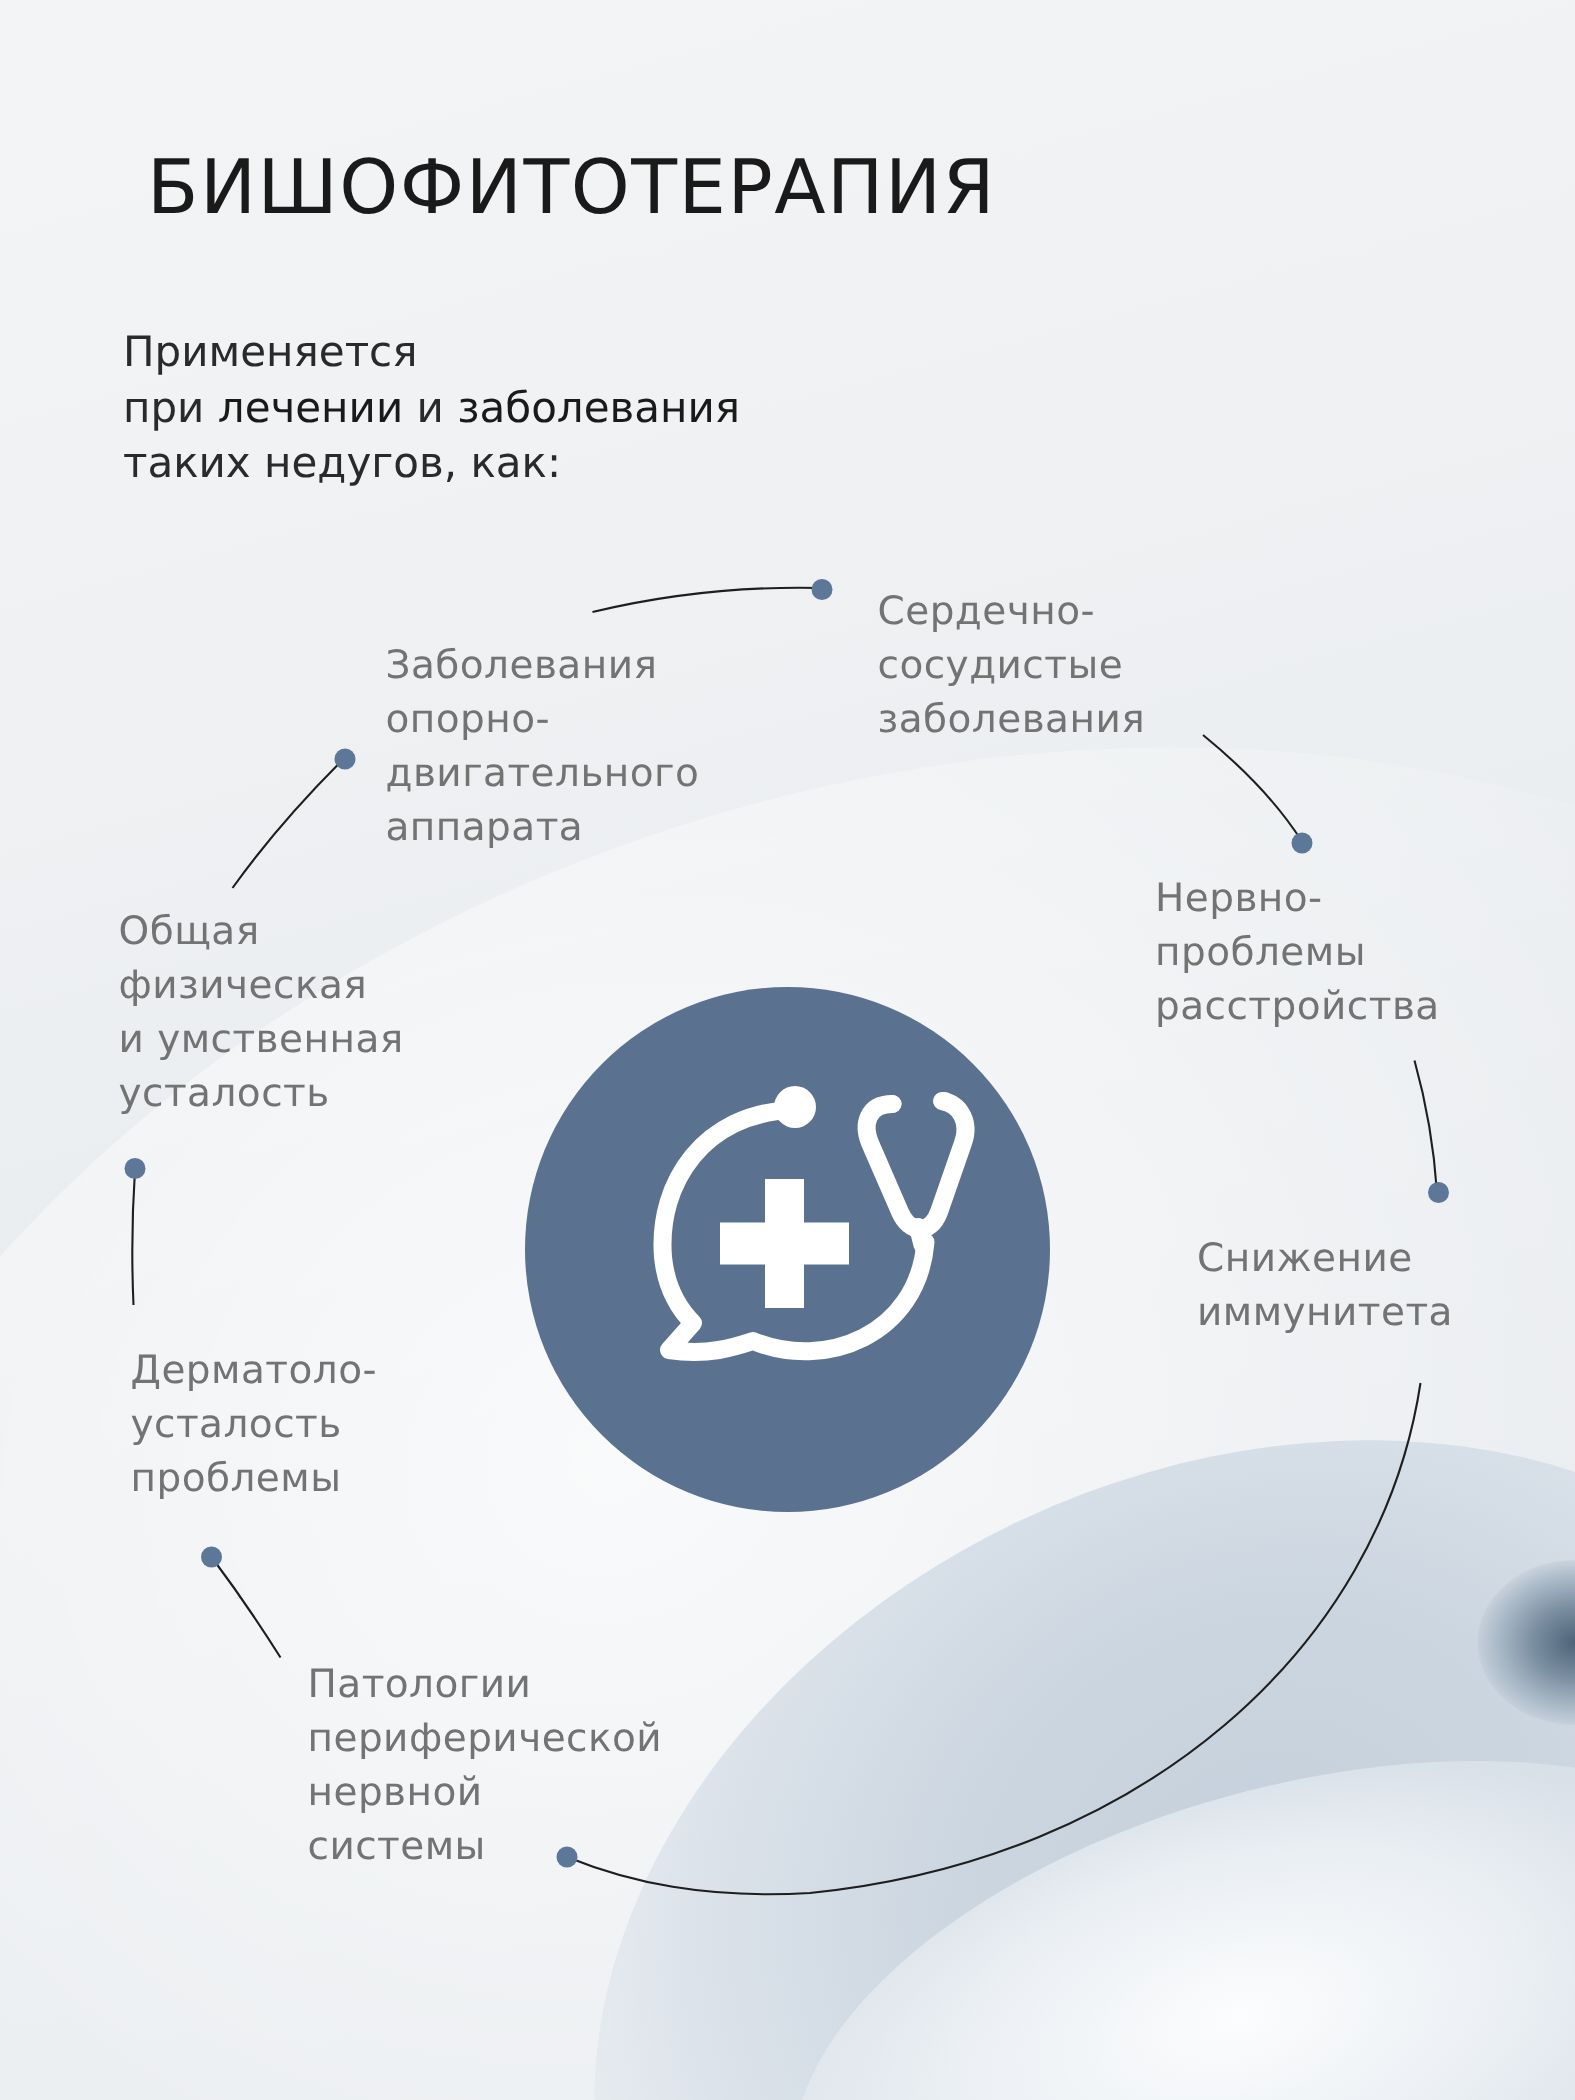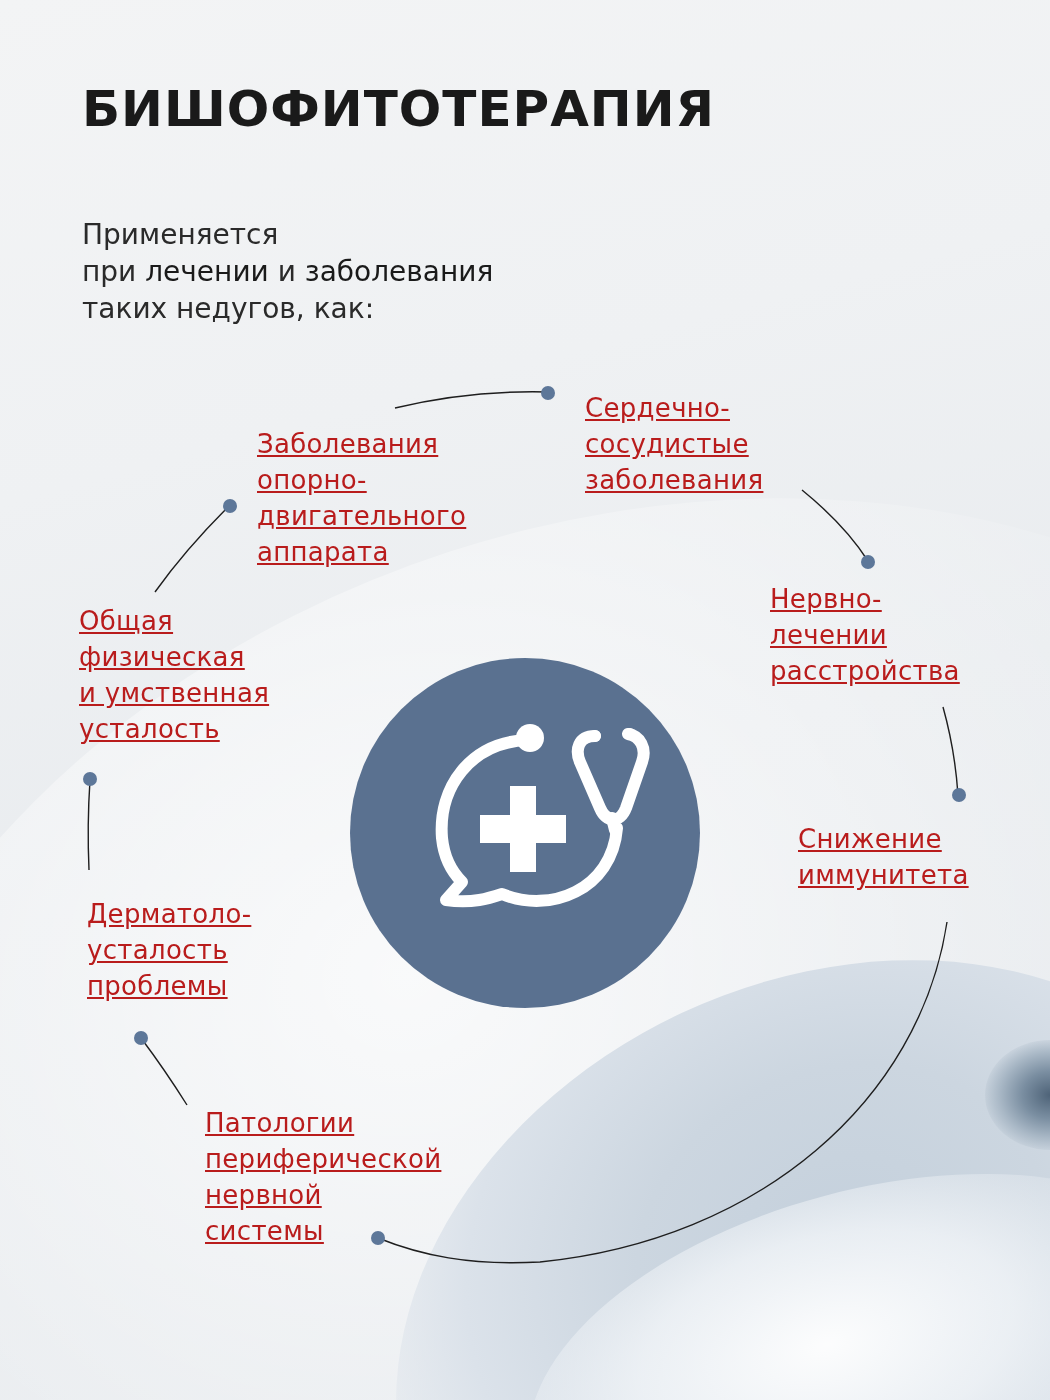--- a/index.html
+++ b/index.html
@@ -33,8 +33,8 @@
     background: radial-gradient(ellipse at 50% 50%, #4e6378 0%, #7a8ea1 30%, #a9b8c6 55%, rgba(190,202,214,0) 75%);
   }
   .title {
-    position: absolute; left: 82px; top: 80px; margin: 0;
-    font-size: 50px; font-weight: bold; letter-spacing: 1px; color: #1a1a1a;
+    position: absolute; left: 82px; top: 80px; margin: 16px;
+    font-size: 50px; font-weight: normal; letter-spacing: 1px; color: #1a1a1a;
   }
   .intro {
     position: absolute; left: 82px; top: 216px; margin: 0;

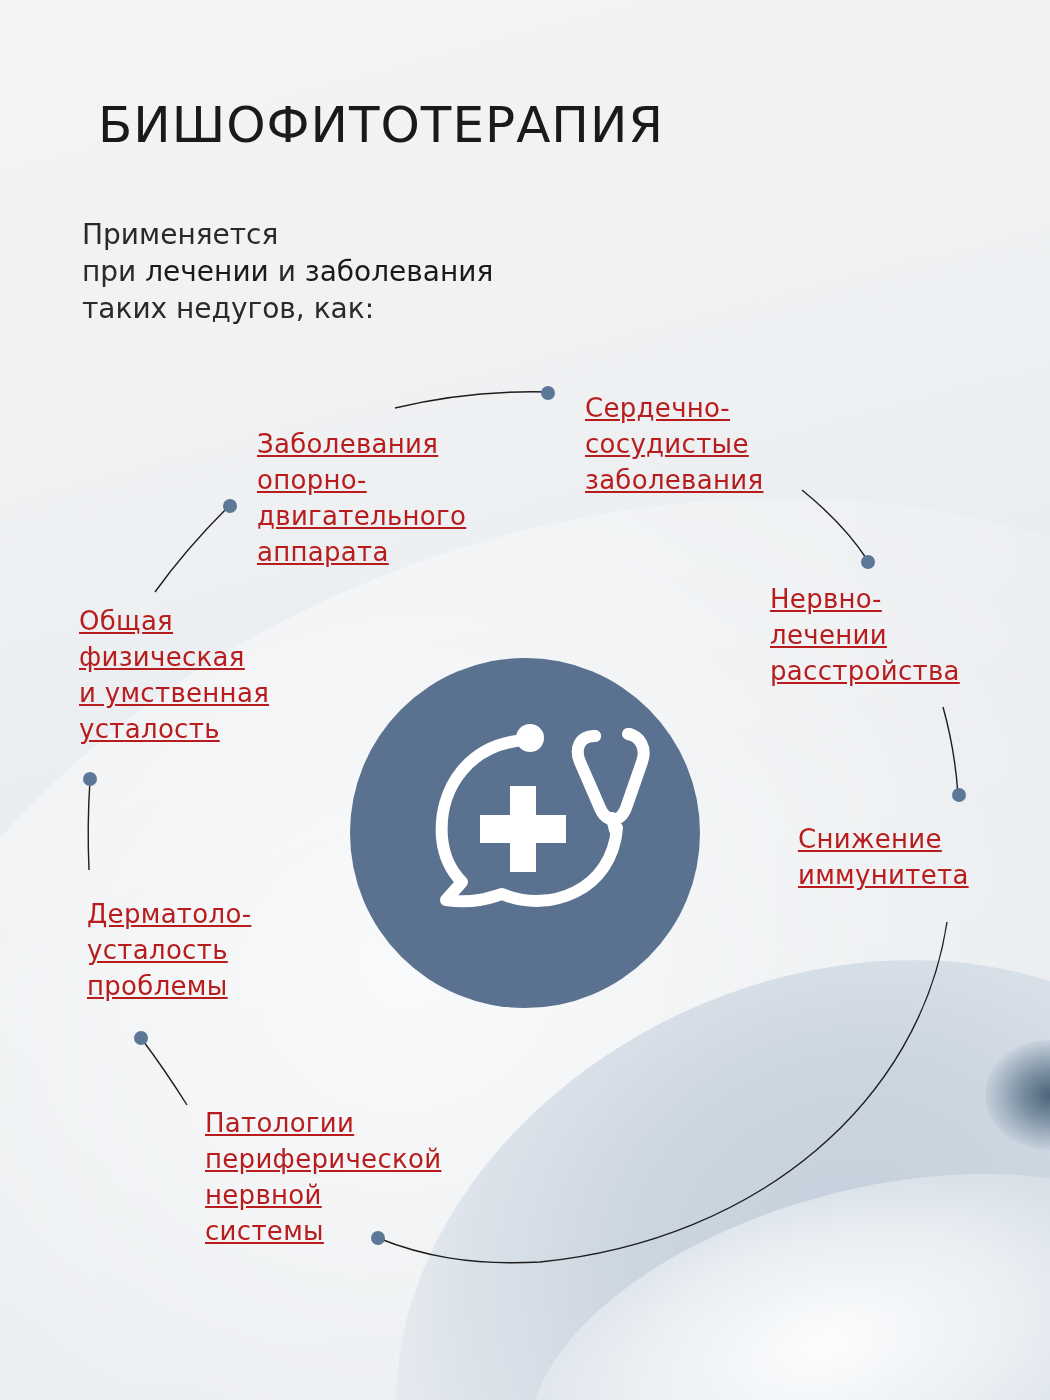--- a/index.html
+++ b/index.html
@@ -43,7 +43,7 @@
   .intro b { font-weight: normal; color: #1a1a1a; }
   .label {
     position: absolute; margin: 0; font-size: 26px; line-height: 36px;
-    color: #b91c1c; white-space: pre-line; letter-spacing: 0.3px; text-decoration: underline;
+    color: #737373; white-space: pre-line; letter-spacing: 0.3px;
   }
   svg.lines { position: absolute; left: 0; top: 0; }
   .center-circle {

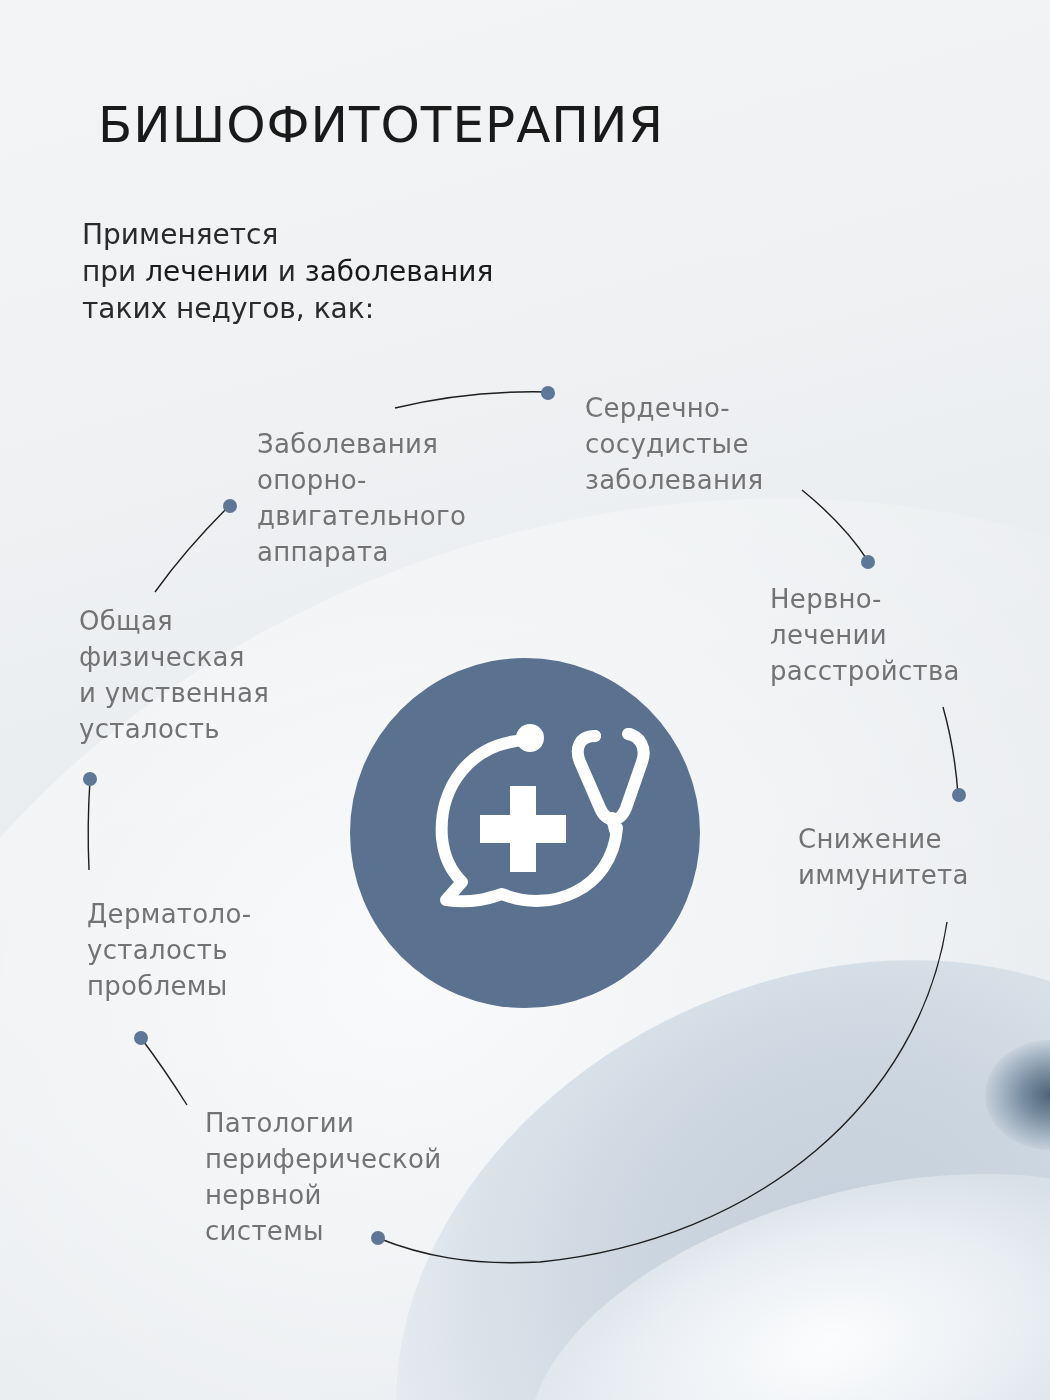--- a/index.html
+++ b/index.html
@@ -97,7 +97,7 @@
 сосудистые
 заболевания</p>
 <p class="label" style="left:770px; top:581px;">Нервно-
-лечении
+проблемы
 расстройства</p>
 <p class="label" style="left:798px; top:821px;">Снижение
 иммунитета</p>

